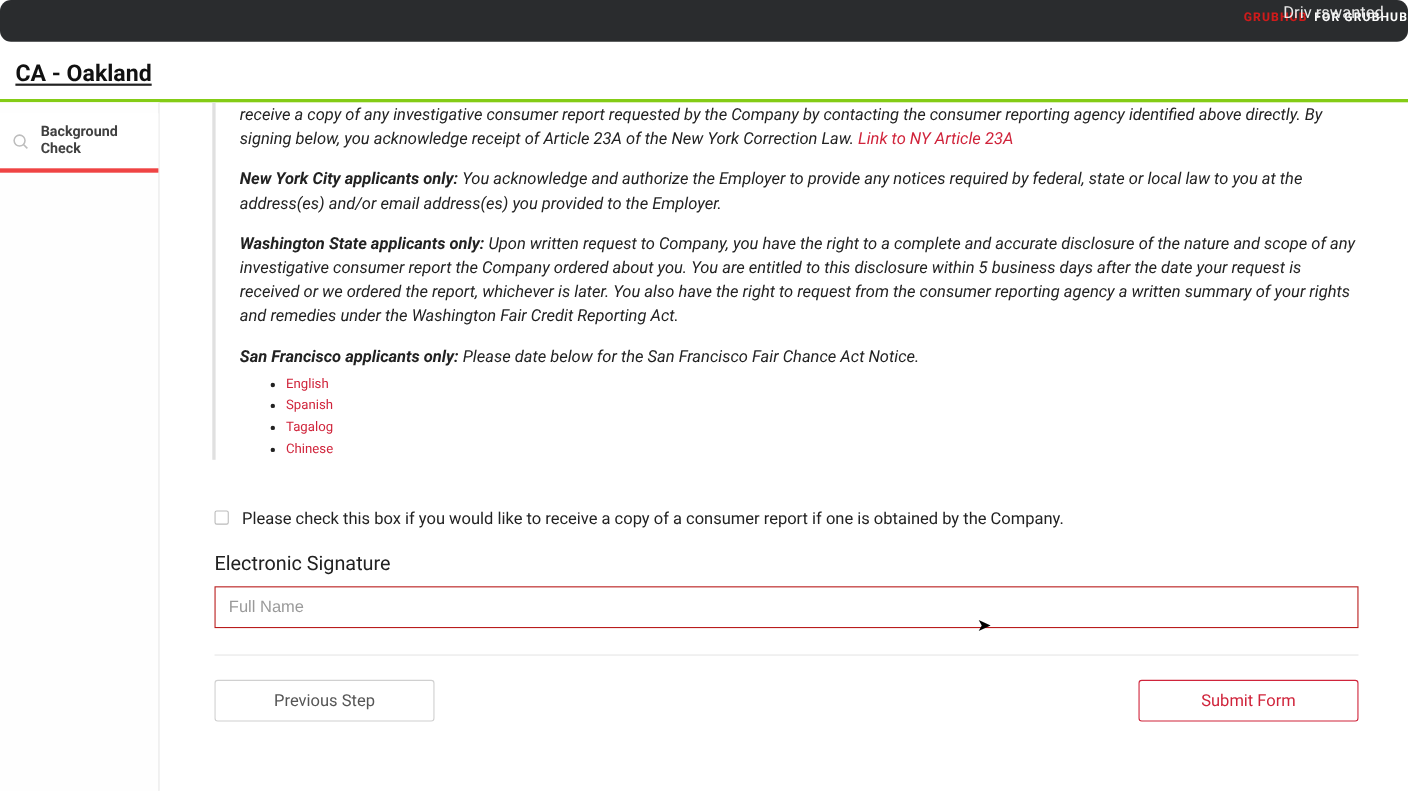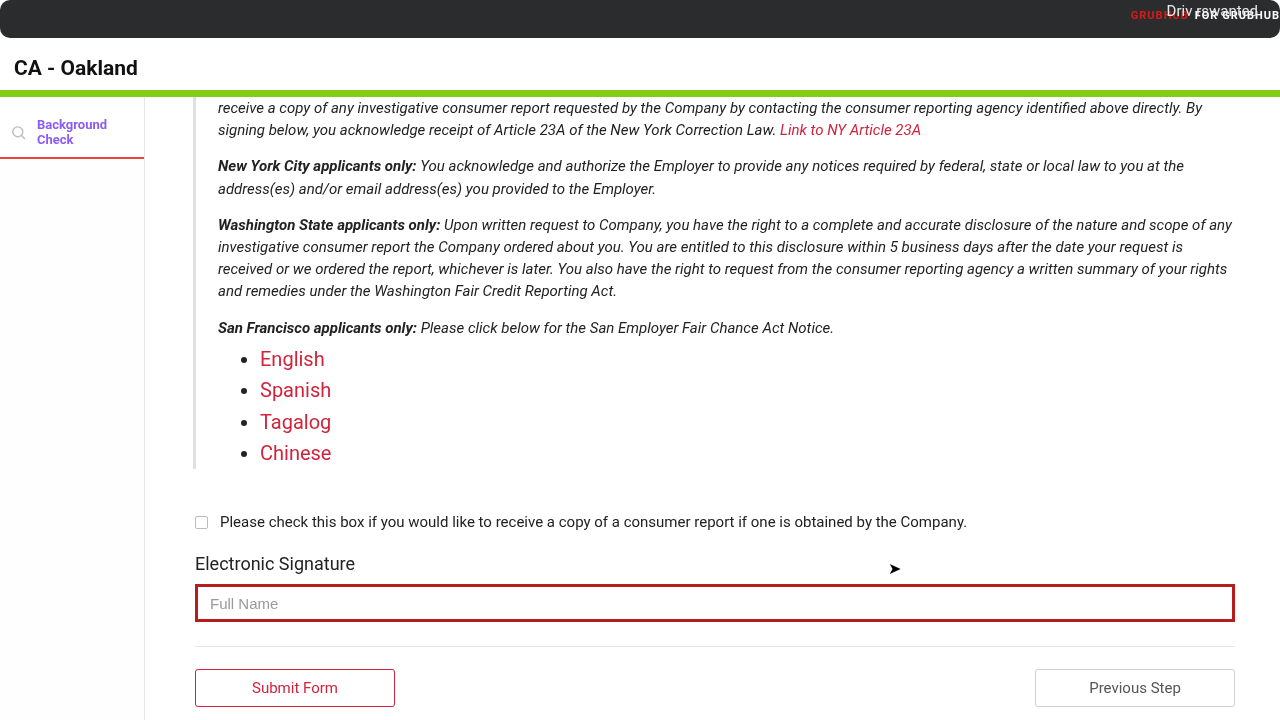--- a/index.html
+++ b/index.html
@@ -52,7 +52,8 @@
     }
     .subheader {
       padding: 18px 14px 10px 14px;
-      border-bottom: 7px solid #84cc16;
+      border-bottom: 3px solid #84cc16;
+      text-decoration: underline;
     }
     .subheader-title {
       font-size: 21px;

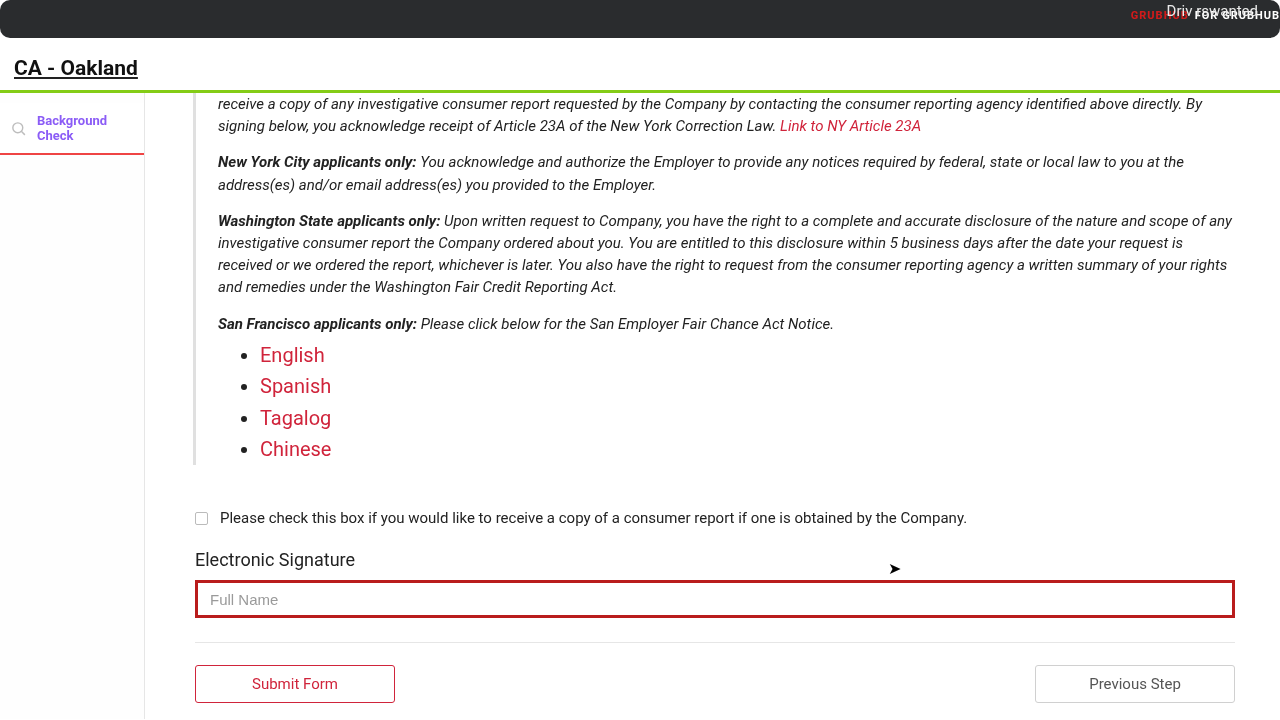--- a/index.html
+++ b/index.html
@@ -80,9 +80,9 @@
       cursor: pointer;
     }
     .sidebar-item.active {
-      color: #8b5cf6;
-      background: #fff;
-      border-bottom: 2px solid #ef4444;
+      color: #404040;
+      background: #fff;
+      border-bottom: 4px solid #ef4444;
     }
     .sidebar-icon {
       width: 17px;

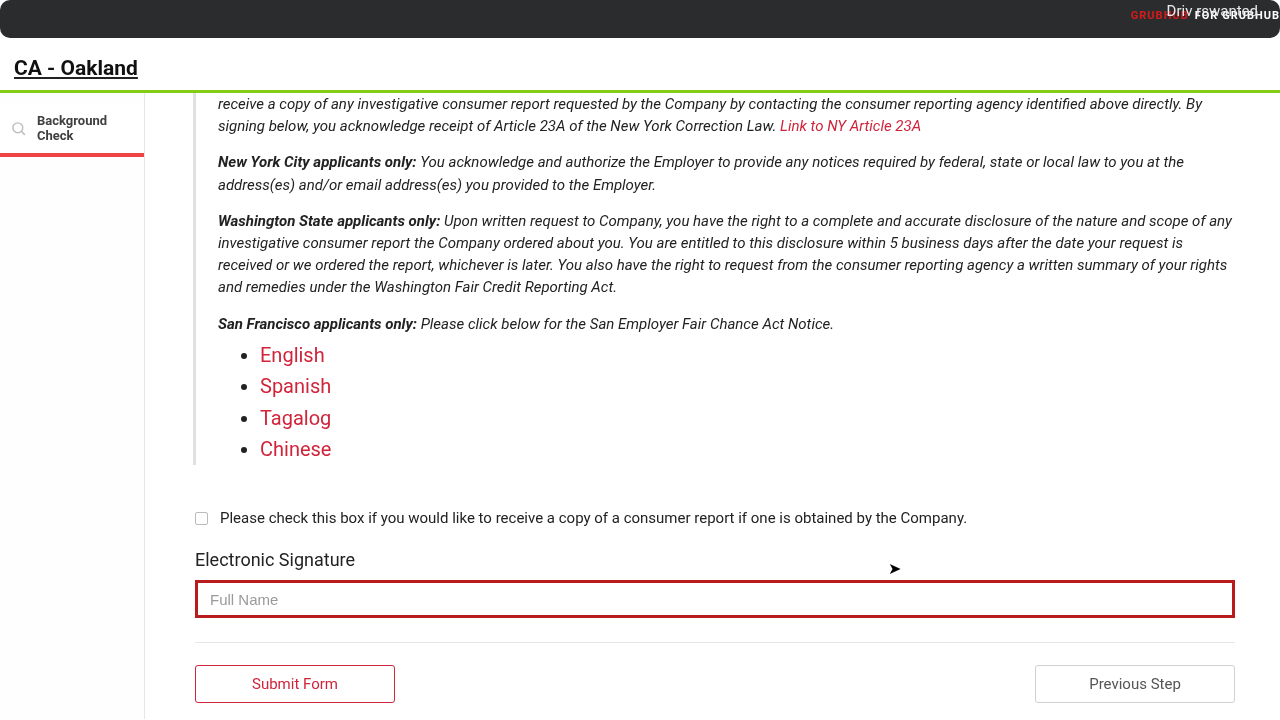--- a/index.html
+++ b/index.html
@@ -251,7 +251,7 @@
       </p>
 
       <p class="para" style="margin-bottom:6px;">
-        <strong>San Francisco applicants only:</strong><span> Please click below for the San Employer Fair Chance Act Notice.</span>
+        <strong>San Francisco applicants only:</strong><span> Please date below for the San Francisco Fair Chance Act Notice.</span>
       </p>
 
       <ul class="lang-list">

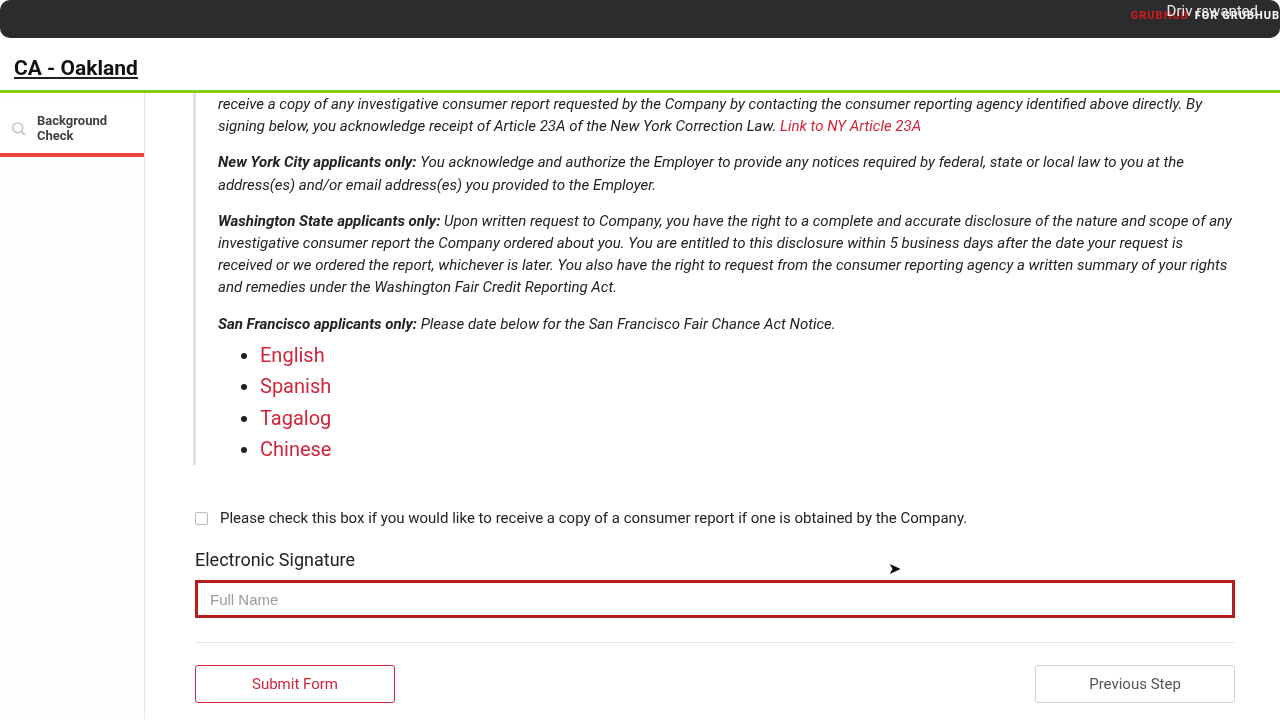--- a/index.html
+++ b/index.html
@@ -123,7 +123,7 @@
     .lang-list li {
       color: #222;
       margin-bottom: 2px;
-      font-size: 20px;
+      font-size: 12px;
       line-height: 1.48;
     }
     .lang-list li span {

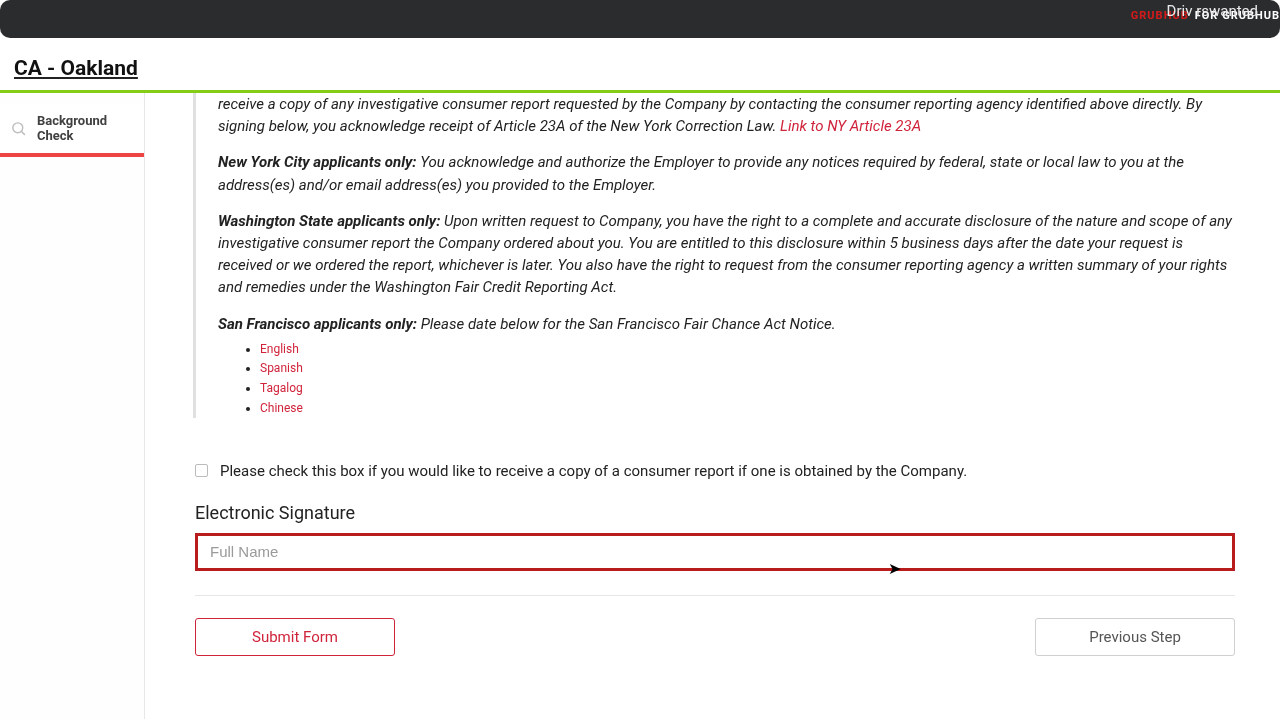--- a/index.html
+++ b/index.html
@@ -157,7 +157,7 @@
     .sig-input {
       width: 100%;
       height: 38px;
-      border: 3px solid #b91c1c;
+      border: 1px solid #b91c1c;
       padding: 0 12px;
       font-size: 15px;
       color: #222;

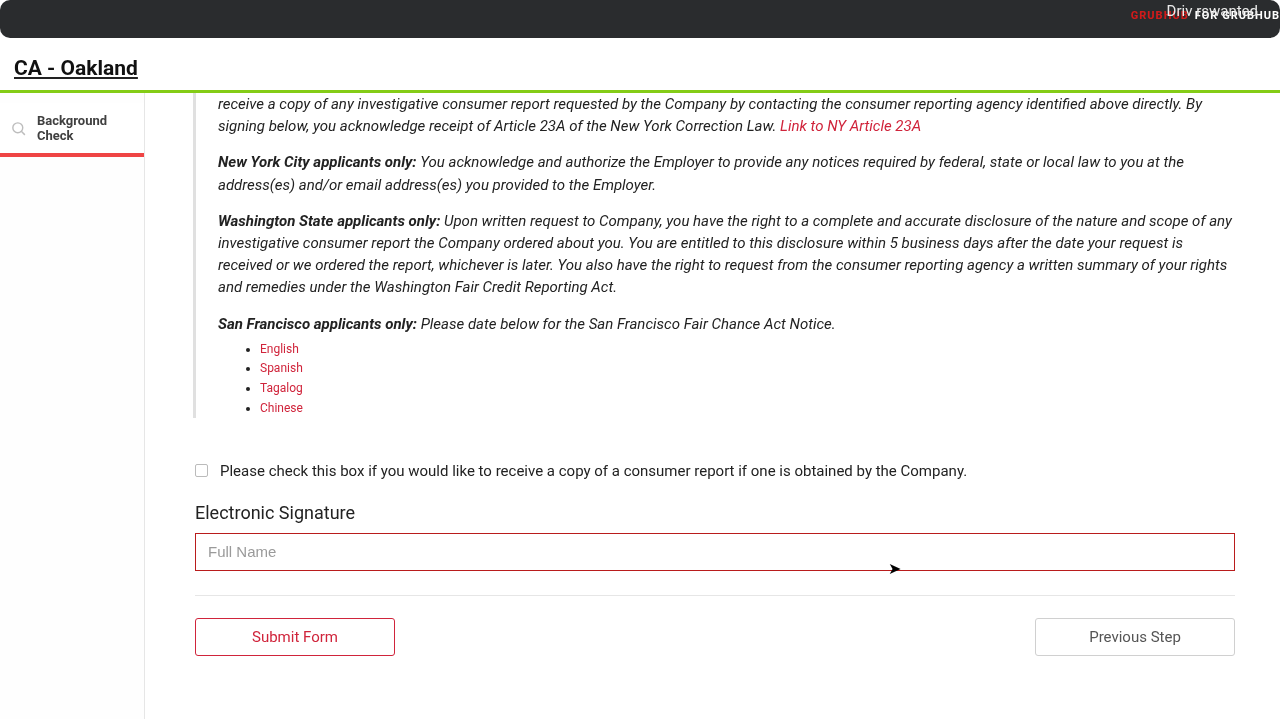--- a/index.html
+++ b/index.html
@@ -273,8 +273,8 @@
     <hr class="divider">
 
     <div class="button-row">
+      <div class="btn btn-prev">Previous Step</div>
       <div class="btn btn-submit">Submit Form</div>
-      <div class="btn btn-prev">Previous Step</div>
     </div>
 
   </div>

